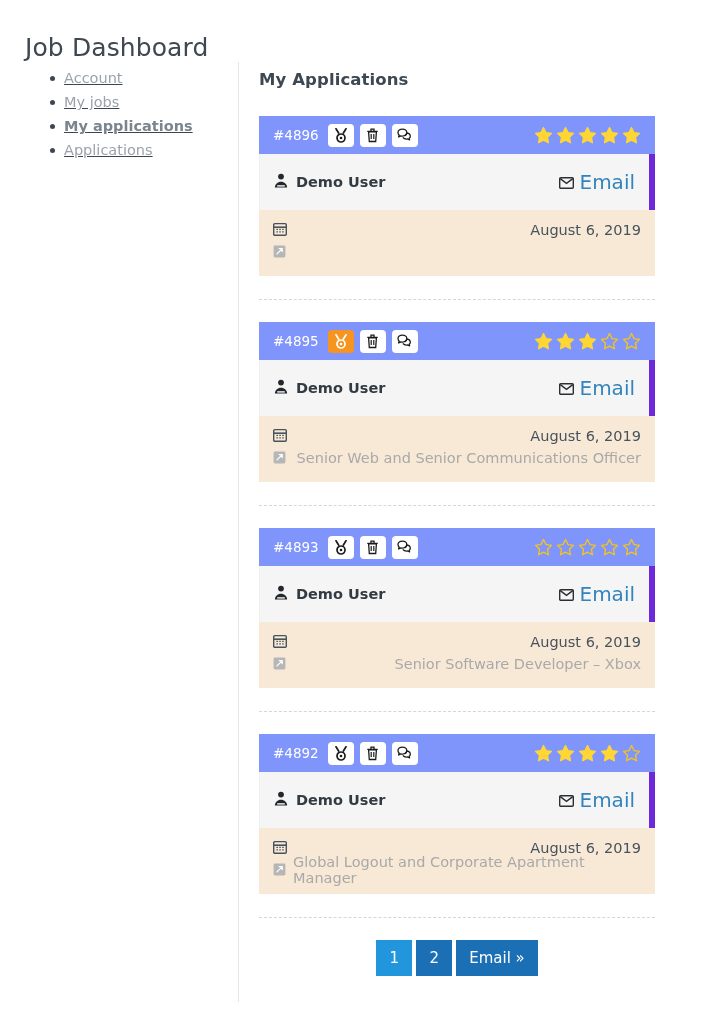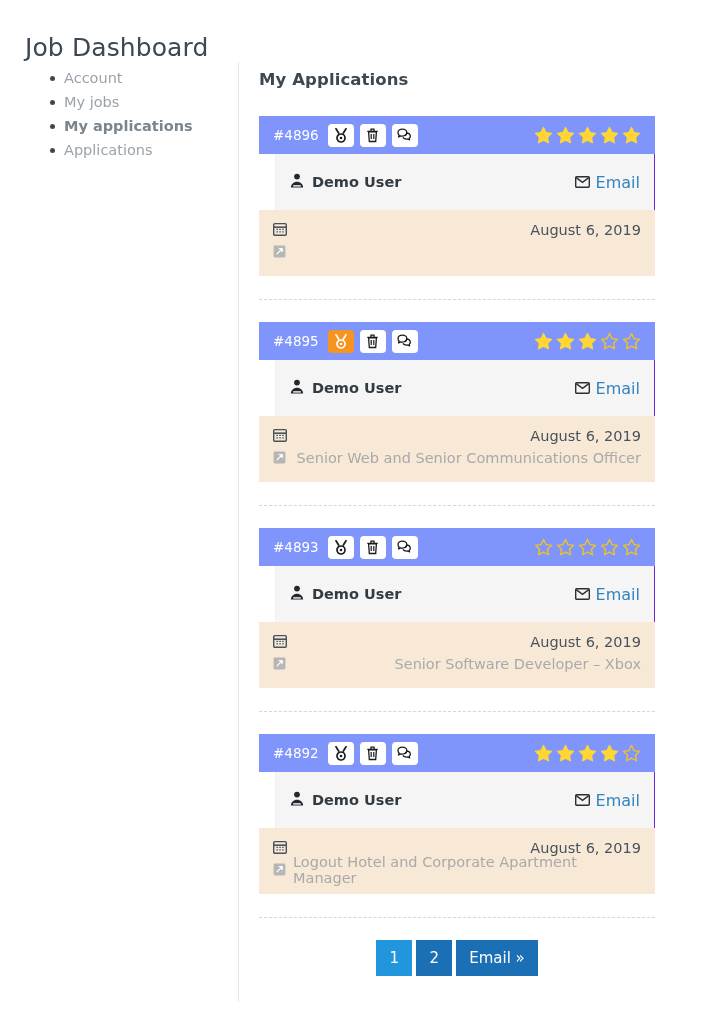--- a/index.html
+++ b/index.html
@@ -25,7 +25,7 @@
   .sidebar ul { list-style:none; margin:0; padding:0; }
   .sidebar li {
     position:relative; padding-left:39px;
-    height:24px; line-height:24px; font-size:14.5px;
+    height:24px; line-height:24px; font-size:14.5px;text-decoration:underline;
   }
   .sidebar li::before {
     content:""; position:absolute; left:25px; top:10px;

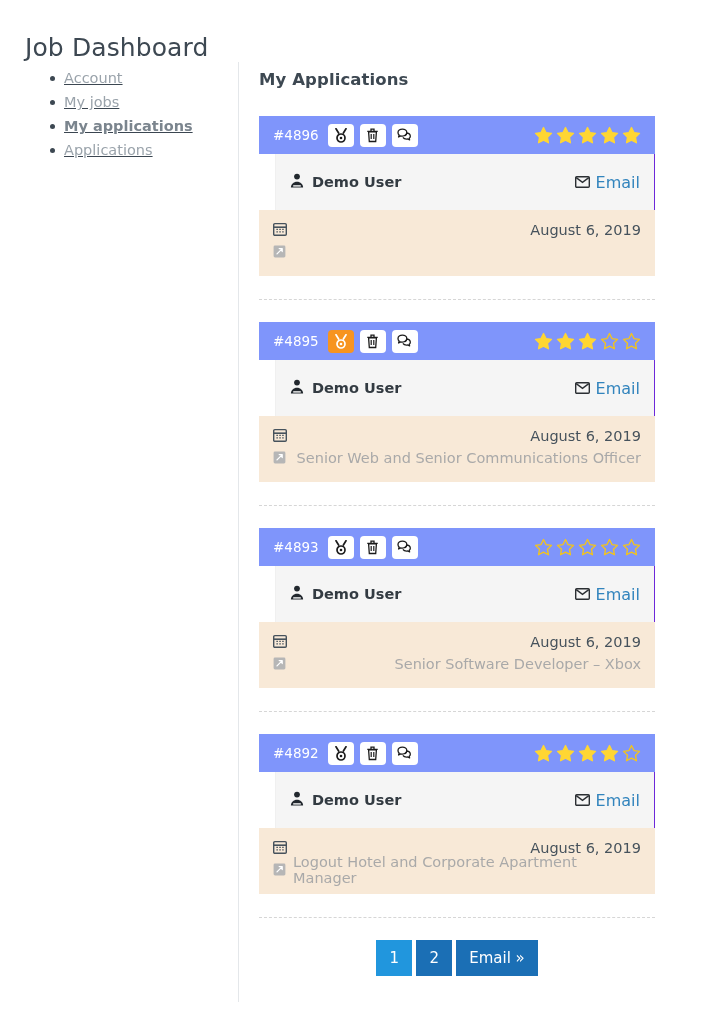--- a/index.html
+++ b/index.html
@@ -72,7 +72,7 @@
   .card-user {
     background:#f5f5f5; height:56px;
     display:flex; align-items:center; padding:16px 14px;
-    border-left:1px solid #f0f0f0; border-right:1px solid #6d28d9;margin-left:16px;
+    border-left:1px solid #f0f0f0; border-right:6px solid #6d28d9;
   }
   .user-name {
     font-size:14.5px; font-weight:bold; color:#333b42; margin-left:8px;

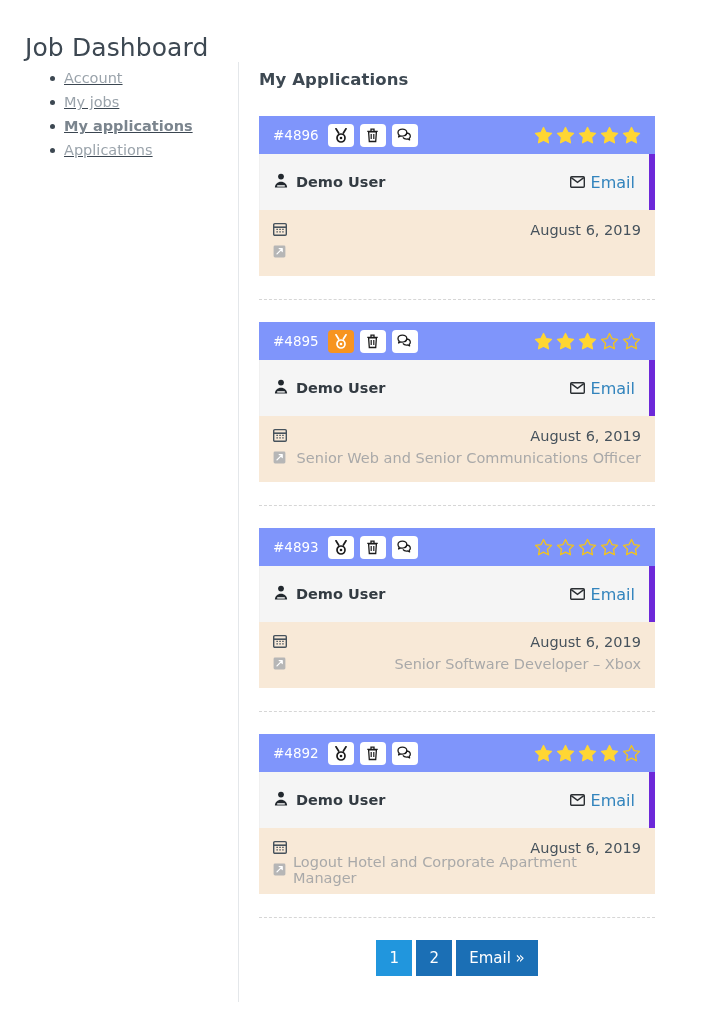--- a/index.html
+++ b/index.html
@@ -78,7 +78,7 @@
     font-size:14.5px; font-weight:bold; color:#333b42; margin-left:8px;
   }
   .email-link {
-    margin-left:auto; color:#3284bd; font-size:16px;
+    margin-left:auto; color:#3284bd; font-size:20px;
     text-decoration:none; display:flex; align-items:center; gap:6px;
   }
 

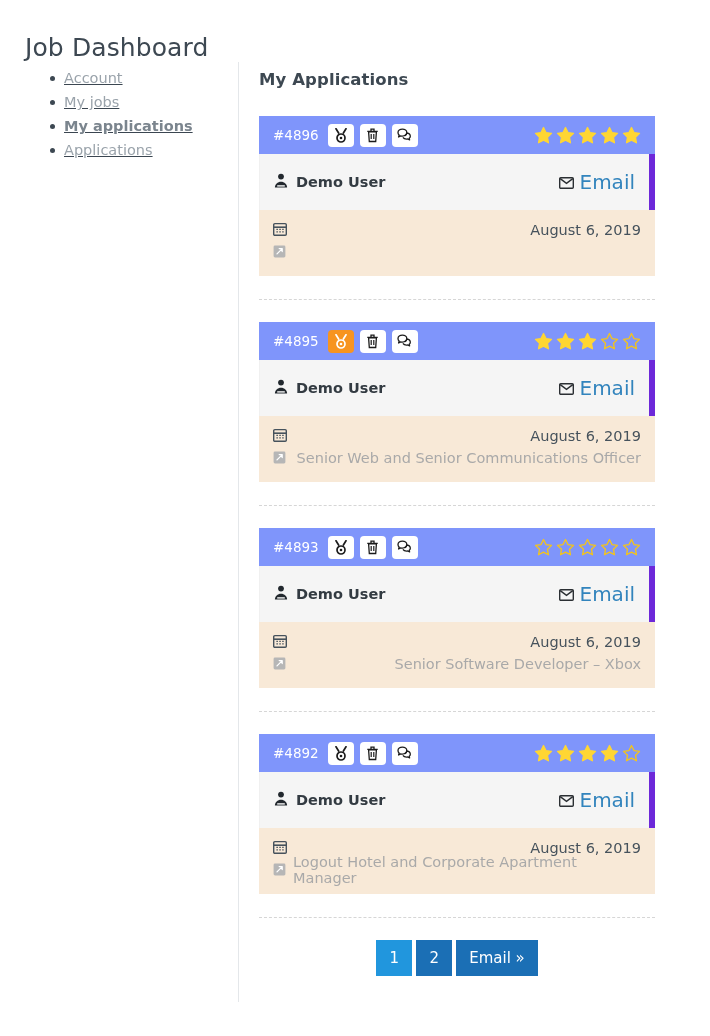--- a/index.html
+++ b/index.html
@@ -495,7 +495,7 @@
                   <rect x=".6" y=".6" width="11.8" height="11.8" rx="1.4" fill="#b6b6b6"></rect>
                   <path d="M4 8.9l5-5M6.2 3.6h3v3" fill="none" stroke="#ffffff" stroke-width="1.3" stroke-linecap="round" stroke-linejoin="round"></path>
                 </svg></span>
-              <span class="meta-job">Logout Hotel and Corporate Apartment Manager</span>
+              <span class="meta-job">Global Logout and Corporate Apartment Manager</span>
             </div>
           </div>
         </div>

